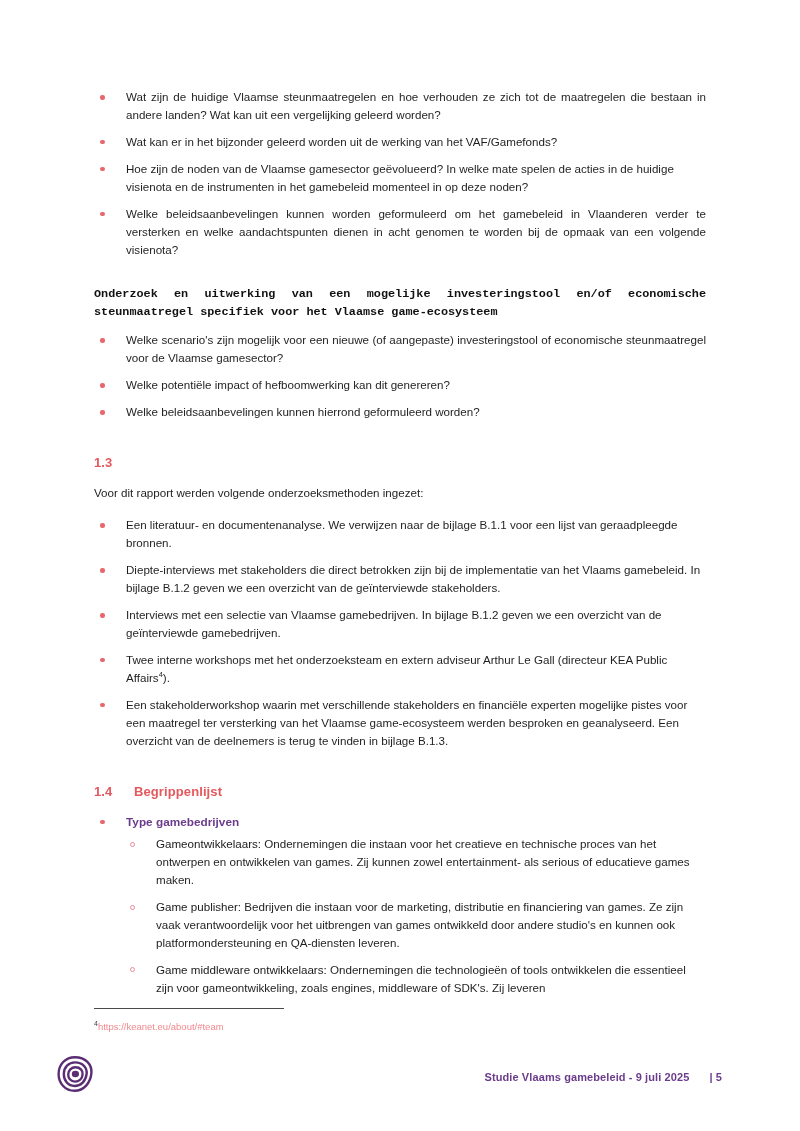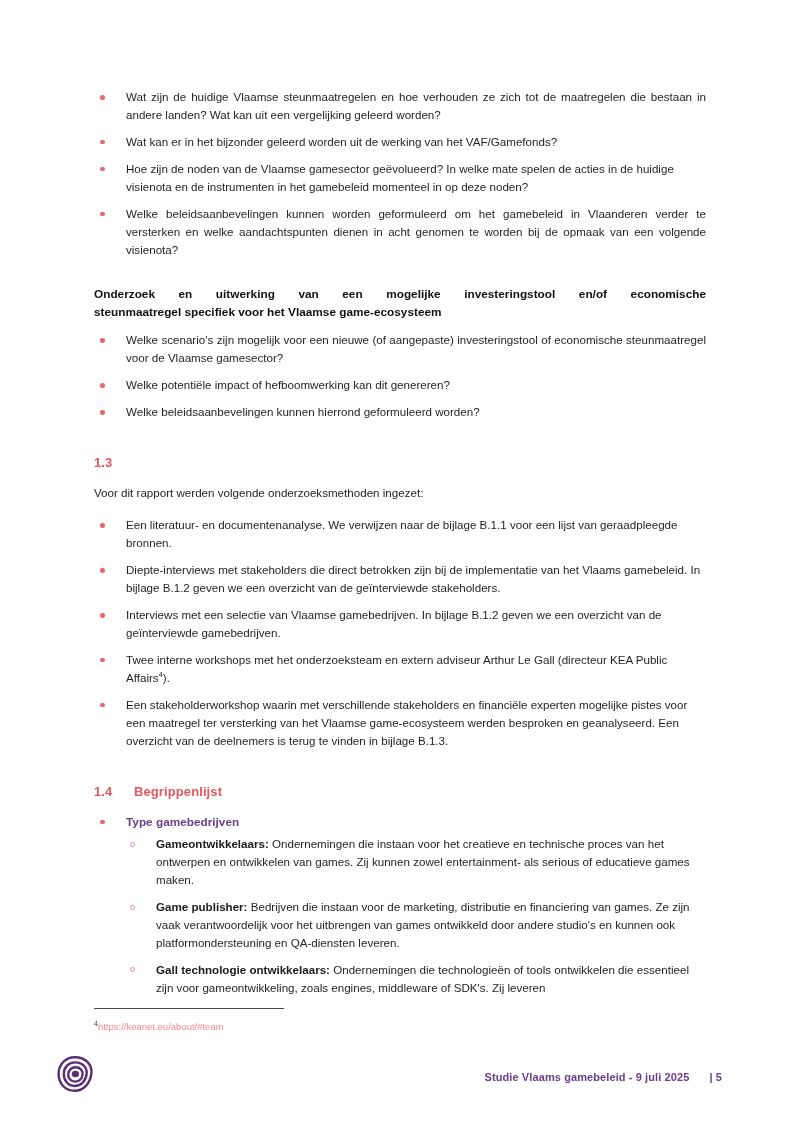--- a/index.html
+++ b/index.html
@@ -96,6 +96,7 @@
     text-align: justify;
     color: #111111;
     margin: 26px 0 10px 0;
+    font-family: Liberation Mono, monospace;
   }
   .bold-head .l1 { display: block; text-align: justify; text-align-last: justify; }
   .bold-head .l2 { display: block; }

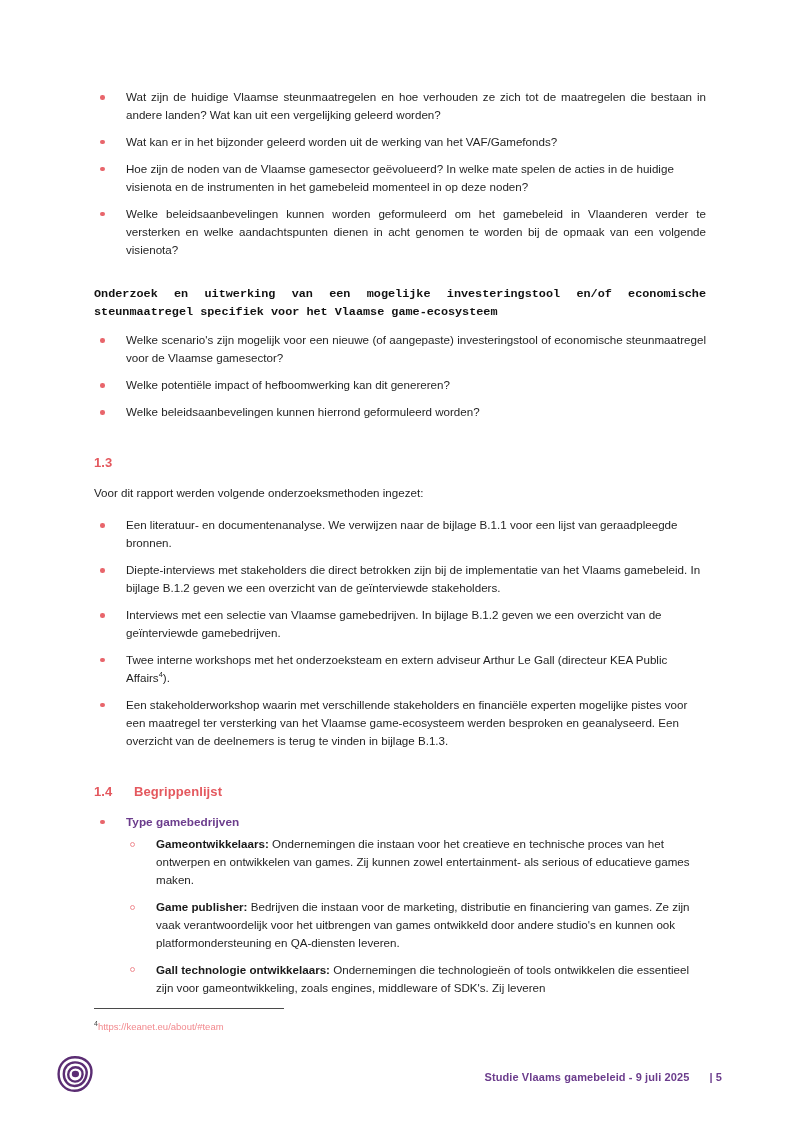--- a/index.html
+++ b/index.html
@@ -84,7 +84,7 @@
   }
 
   .term {
-    font-weight: bold;
+    font-weight: normal;
     color: #1a1a1a;
   }
 

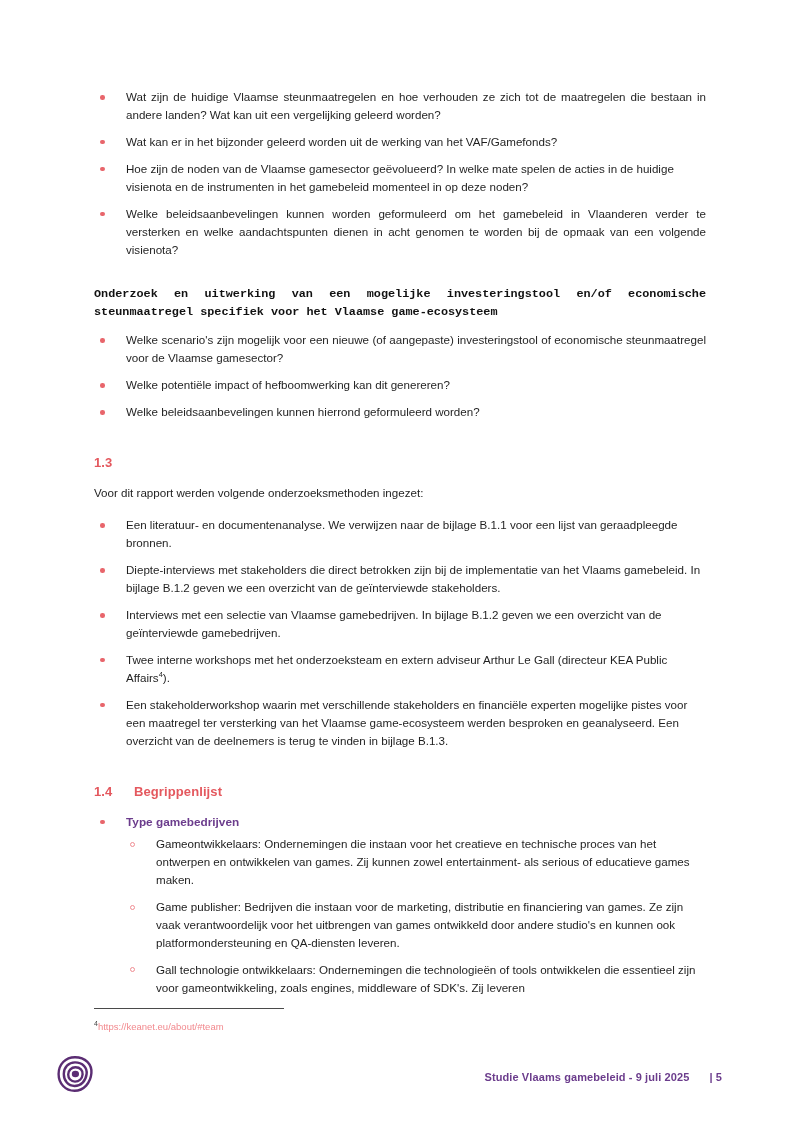--- a/index.html
+++ b/index.html
@@ -251,7 +251,7 @@
             <span class="term">Game publisher:</span><span> Bedrijven die instaan voor de marketing, distributie en financiering van games. Ze zijn vaak verantwoordelijk voor het uitbrengen van games ontwikkeld door andere studio's en kunnen ook platformondersteuning en QA-diensten leveren.</span>
           </li>
           <li>
-            <span class="term">Gall technologie ontwikkelaars:</span><span> Ondernemingen die technologieën of tools ontwikkelen die essentieel zijn voor gameontwikkeling, zoals engines, middleware of SDK's. Zij leveren</span>
+            <span class="term">Game middleware ontwikkelaars:</span><span> Ondernemingen die technologieën of tools ontwikkelen die essentieel zijn voor gameontwikkeling, zoals engines, middleware of SDK's. Zij leveren</span>
           </li>
         </ul>
       </li>

